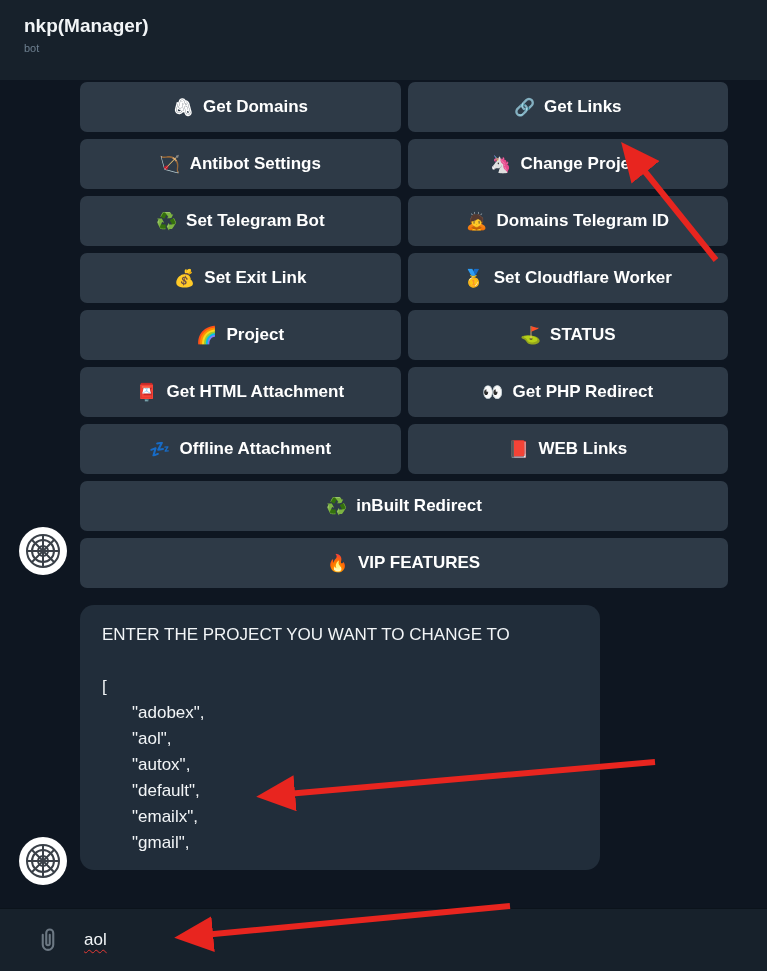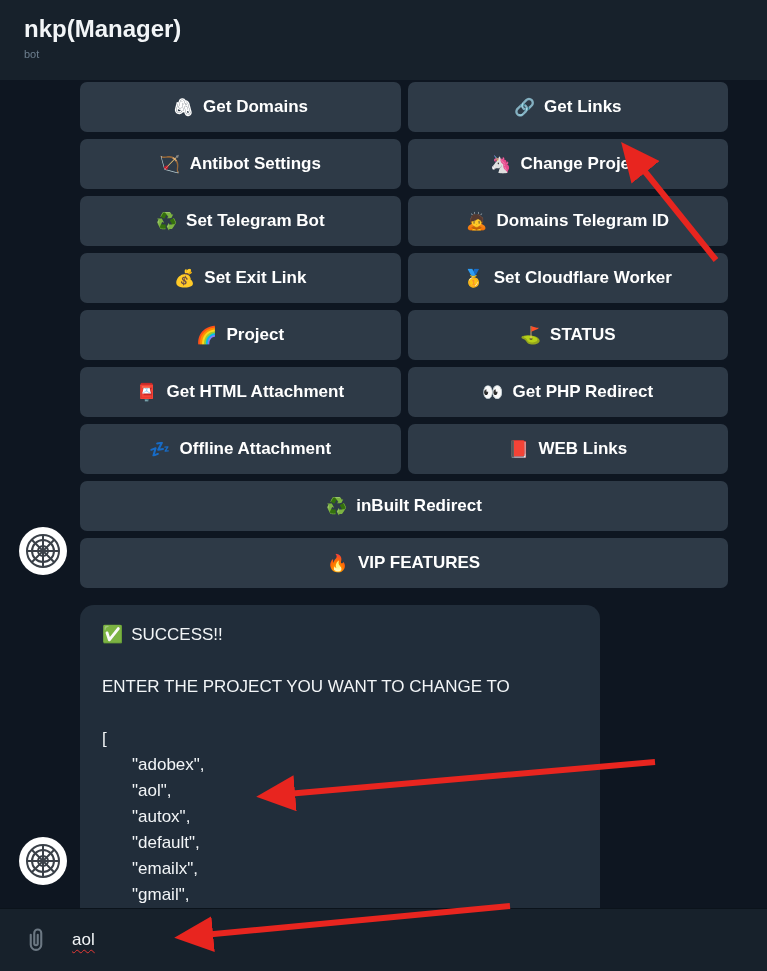--- a/index.html
+++ b/index.html
@@ -17,7 +17,7 @@
     position:absolute; top:0; left:0; right:0; height:80px;
     background:#17212b; padding:15px 24px; z-index:20;
   }
-  .header-title { font-size:24px; font-weight:bold; color:#f2f5f7; }
+  .header-title { font-size:19px; font-weight:bold; color:#f2f5f7; }
   .header-subtitle { font-size:11px; color:#6d7f8f; margin-top:5px; }
 
   

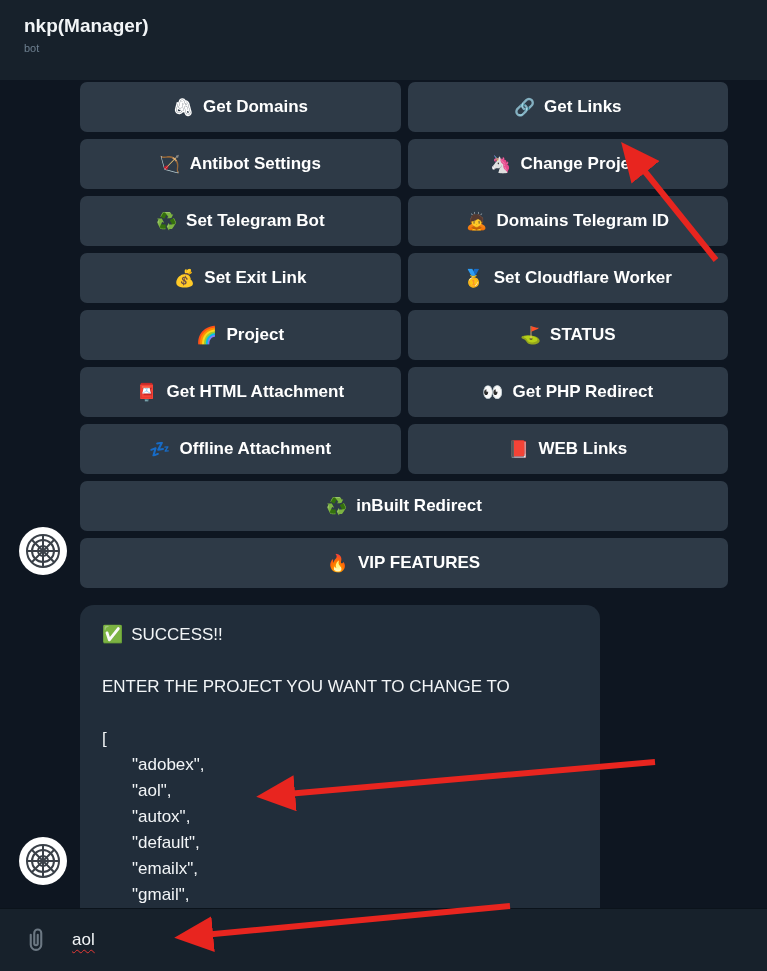--- a/index.html
+++ b/index.html
@@ -175,9 +175,6 @@
   </div>
 
   <div class="bubble">
-    <div class="gap-after">
-      <span class="success-icon">✅</span><span>SUCCESS!!</span>
-    </div>
     <div class="gap-after">ENTER THE PROJECT YOU WANT TO CHANGE TO</div>
     <div>[</div>
     <div class="project-line">"adobex",</div>

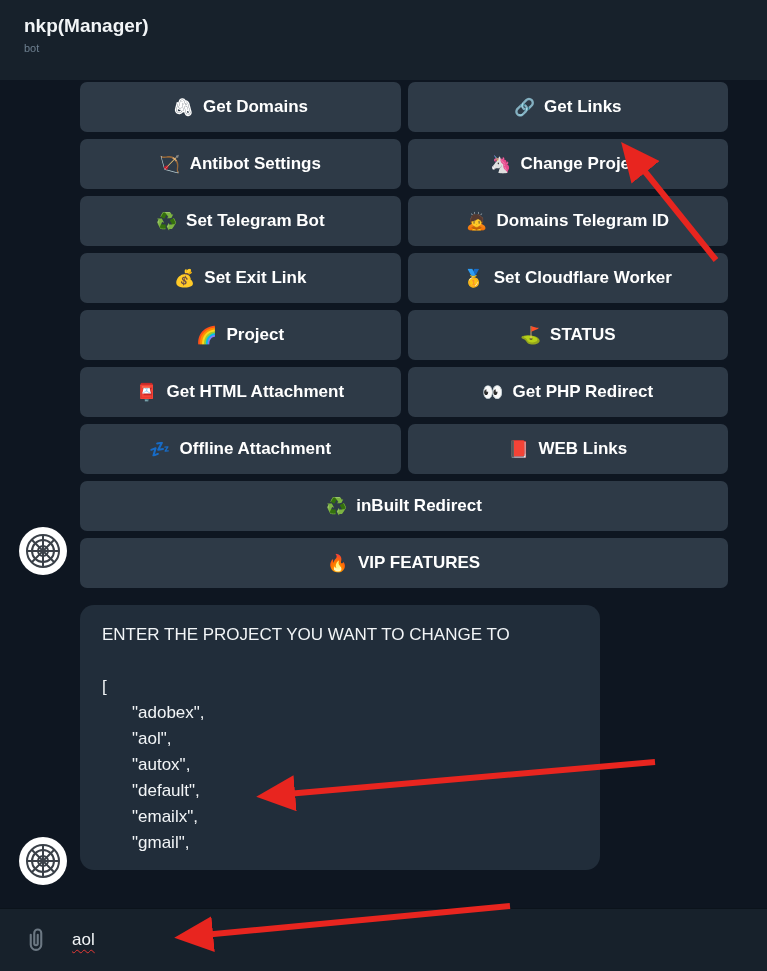--- a/index.html
+++ b/index.html
@@ -76,7 +76,7 @@
     background:#17212b;
     border-top:1px solid #0b131b;
     display:flex; align-items:center;
-    padding-left:22px;
+    padding-left:34px;
     z-index:30;
   }
   .attach { width:28px; height:28px; cursor:pointer; }

